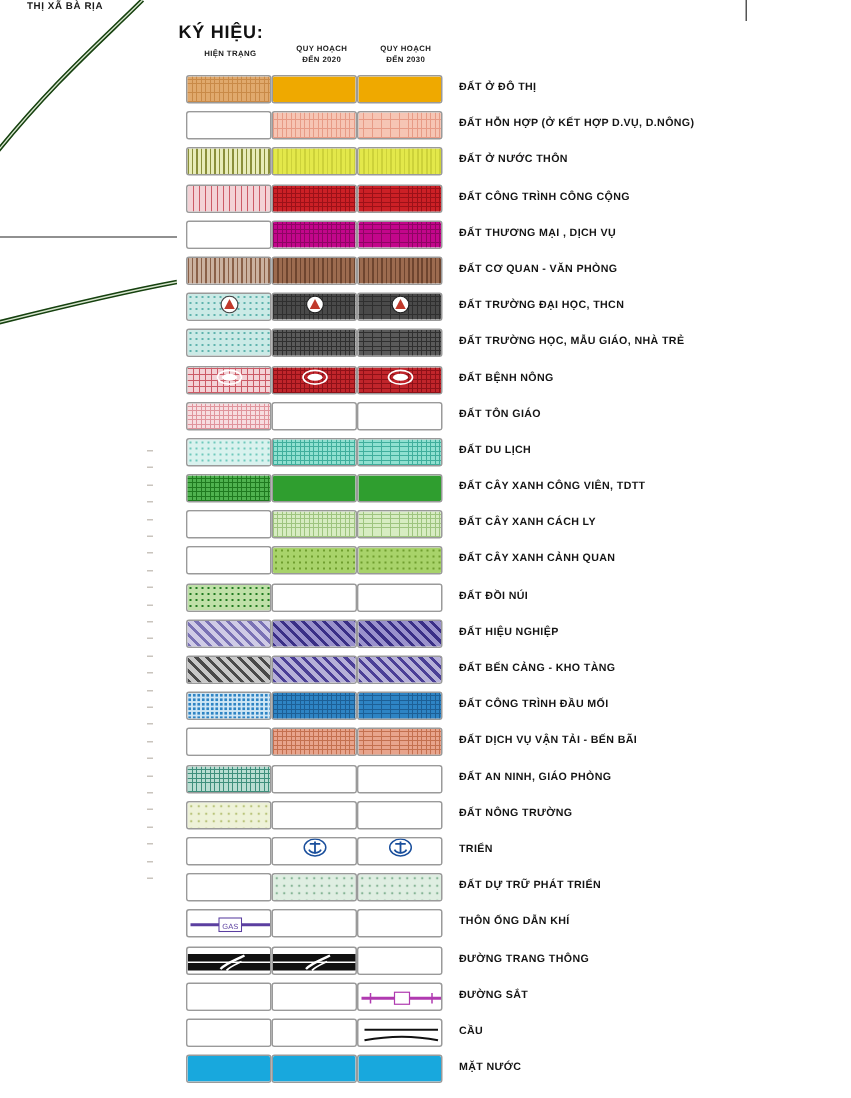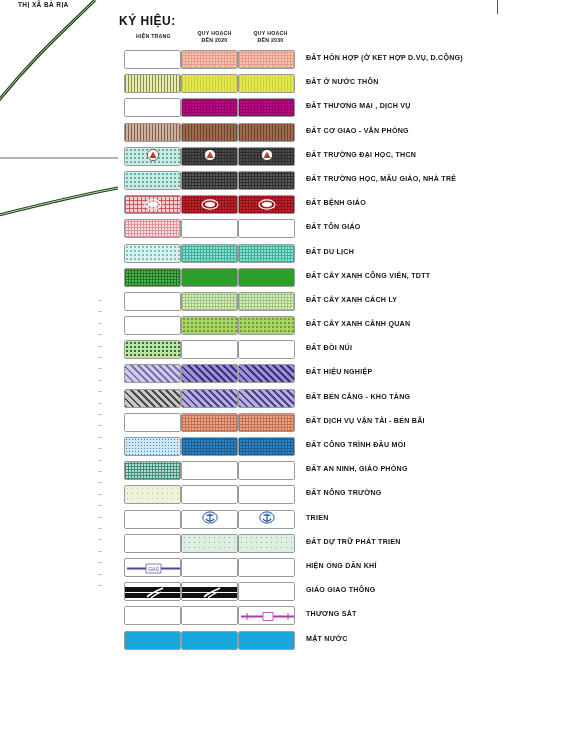--- a/index.html
+++ b/index.html
@@ -152,6 +152,18 @@
   <div id="rows">
       <div class="row">
         <div class="sw s0">
+          <div class="fill" style="background: repeating-linear-gradient(0deg, rgb(201, 138, 72) 0px, rgb(201, 138, 72) 0.6px, transparent 0.6px, transparent 3px), repeating-linear-gradient(90deg, rgb(201, 138, 72) 0px, rgb(201, 138, 72) 0.6px, transparent 0.6px, transparent 3px) rgb(224, 169, 109);"></div>
+        </div>
+        <div class="sw s1">
+          <div class="fill" style="background: rgb(239, 169, 0);"></div>
+        </div>
+        <div class="sw s2">
+          <div class="fill" style="background: rgb(239, 169, 0);"></div>
+        </div>
+        <div class="lbl">ĐẤT Ở ĐÔ THỊ</div>
+      </div>
+      <div class="row">
+        <div class="sw s0">
           <div class="fill" style="background: rgb(255, 255, 255);"></div>
         </div>
         <div class="sw s1">

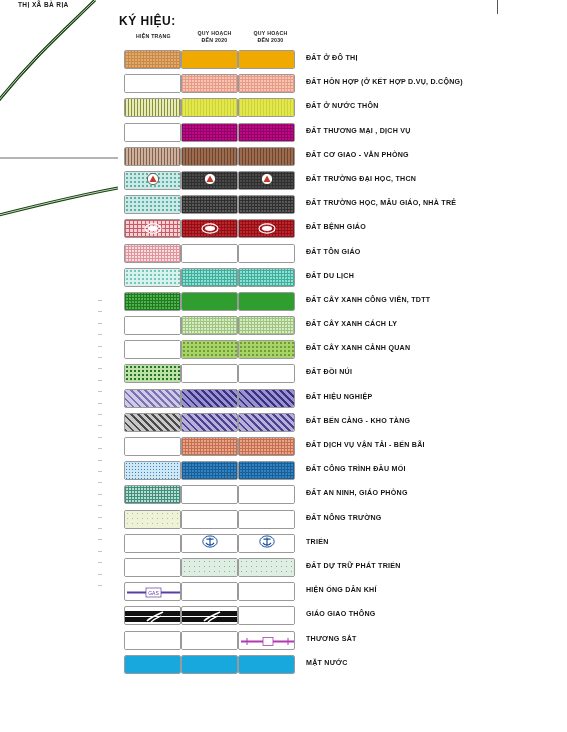--- a/index.html
+++ b/index.html
@@ -172,7 +172,7 @@
         <div class="sw s2">
           <div class="fill" style="background: repeating-linear-gradient(0deg, rgb(231, 155, 134) 0px, rgb(231, 155, 134) 0.6px, transparent 0.6px, transparent 3px), repeating-linear-gradient(90deg, rgb(231, 155, 134) 0px, rgb(231, 155, 134) 0.6px, transparent 0.6px, transparent 3px) rgb(246, 197, 180);"></div>
         </div>
-        <div class="lbl">ĐẤT HỖN HỢP (Ở KẾT HỢP D.VỤ, D.CỘNG)</div>
+        <div class="lbl">ĐẤT HỖN HỢP (Ở KẾT HỢP D.VỤ, D.NÔNG)</div>
       </div>
       <div class="row">
         <div class="sw s0">

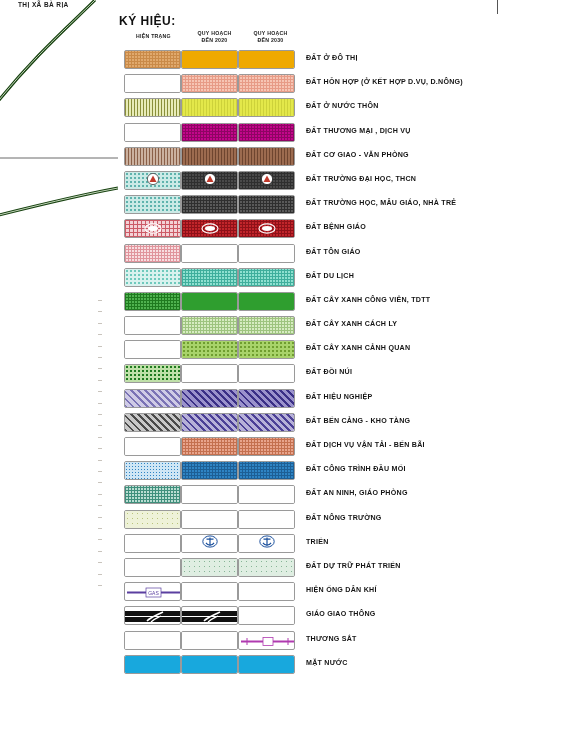--- a/index.html
+++ b/index.html
@@ -188,6 +188,18 @@
       </div>
       <div class="row">
         <div class="sw s0">
+          <div class="fill" style="background: repeating-linear-gradient(0deg, rgb(204, 90, 102) 0px, rgb(204, 90, 102) 0.6px, transparent 0.6px, transparent 4px), repeating-linear-gradient(90deg, rgb(204, 90, 102) 0px, rgb(204, 90, 102) 0.6px, transparent 0.6px, transparent 4px) rgb(243, 210, 214);"></div>
+        </div>
+        <div class="sw s1">
+          <div class="fill" style="background: repeating-linear-gradient(0deg, rgb(155, 17, 24) 0px, rgb(155, 17, 24) 0.6px, transparent 0.6px, transparent 3px), repeating-linear-gradient(90deg, rgb(155, 17, 24) 0px, rgb(155, 17, 24) 0.6px, transparent 0.6px, transparent 3px) rgb(204, 32, 38);"></div>
+        </div>
+        <div class="sw s2">
+          <div class="fill" style="background: repeating-linear-gradient(0deg, rgb(155, 17, 24) 0px, rgb(155, 17, 24) 0.6px, transparent 0.6px, transparent 3px), repeating-linear-gradient(90deg, rgb(155, 17, 24) 0px, rgb(155, 17, 24) 0.6px, transparent 0.6px, transparent 3px) rgb(204, 32, 38);"></div>
+        </div>
+        <div class="lbl">ĐẤT CÔNG TRÌNH CÔNG CỘNG</div>
+      </div>
+      <div class="row">
+        <div class="sw s0">
           <div class="fill" style="background: rgb(255, 255, 255);"></div>
         </div>
         <div class="sw s1">

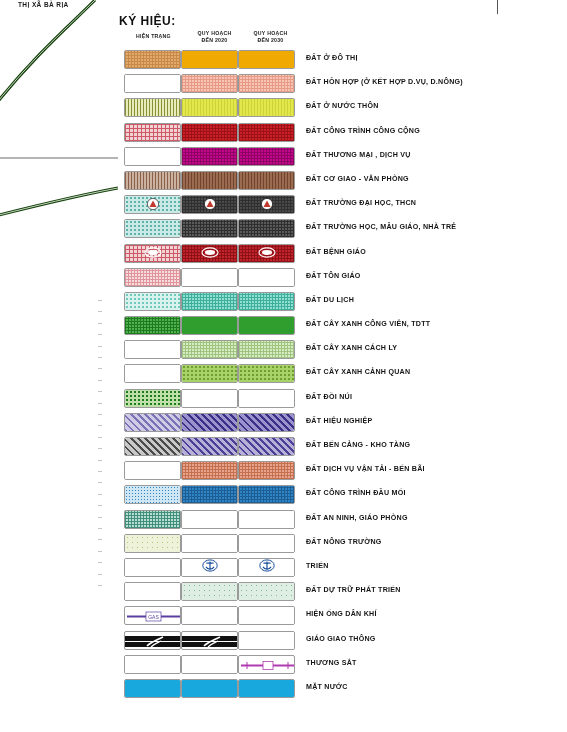--- a/index.html
+++ b/index.html
@@ -220,7 +220,7 @@
         <div class="sw s2">
           <div class="fill" style="background: repeating-linear-gradient(90deg, rgb(110, 69, 47) 0px, rgb(110, 69, 47) 1px, transparent 1px, transparent 3px) rgb(156, 107, 79);"></div>
         </div>
-        <div class="lbl">ĐẤT CƠ GIAO - VĂN PHÒNG</div>
+        <div class="lbl">ĐẤT CƠ QUAN - VĂN PHÒNG</div>
       </div>
       <div class="row">
         <div class="sw s0">

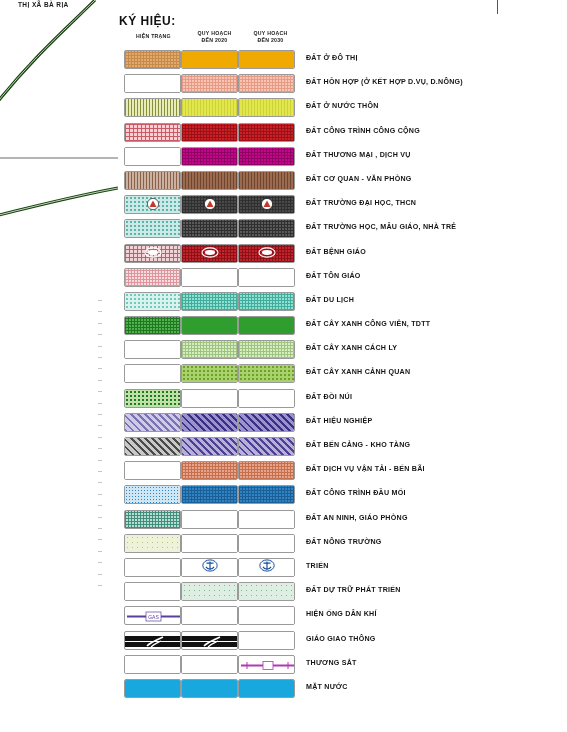--- a/index.html
+++ b/index.html
@@ -280,7 +280,7 @@
               <ellipse cx="9" cy="5.5" rx="5" ry="2.4" fill="#ffffff"></ellipse>
             </svg></span>
         </div>
-        <div class="lbl">ĐẤT BỆNH GIÁO</div>
+        <div class="lbl">ĐẤT BỆNH NÔNG</div>
       </div>
       <div class="row">
         <div class="sw s0">

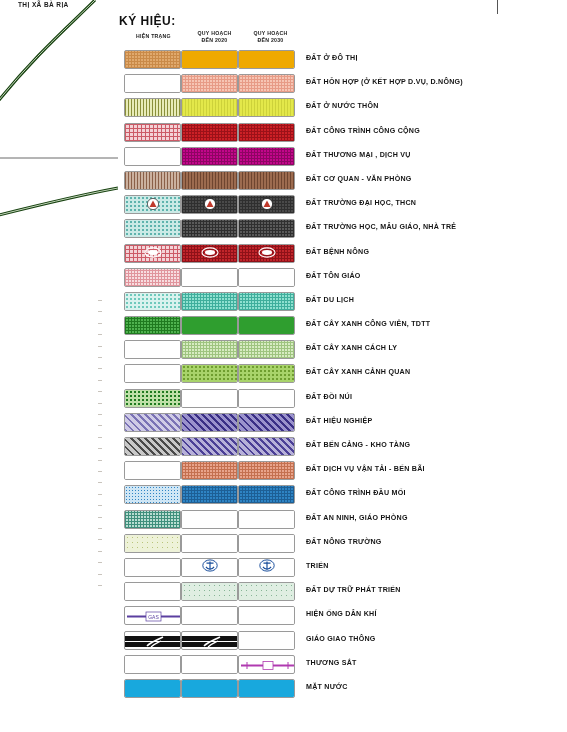--- a/index.html
+++ b/index.html
@@ -380,6 +380,18 @@
       </div>
       <div class="row">
         <div class="sw s0">
+          <div class="fill" style="background: radial-gradient(rgb(46, 132, 196) 0.9px, transparent 1px) 0% 0% / 3px 3px rgb(207, 230, 245);"></div>
+        </div>
+        <div class="sw s1">
+          <div class="fill" style="background: repeating-linear-gradient(0deg, rgb(29, 95, 149) 0px, rgb(29, 95, 149) 0.6px, transparent 0.6px, transparent 3px), repeating-linear-gradient(90deg, rgb(29, 95, 149) 0px, rgb(29, 95, 149) 0.6px, transparent 0.6px, transparent 3px) rgb(46, 132, 196);"></div>
+        </div>
+        <div class="sw s2">
+          <div class="fill" style="background: repeating-linear-gradient(0deg, rgb(29, 95, 149) 0px, rgb(29, 95, 149) 0.6px, transparent 0.6px, transparent 3px), repeating-linear-gradient(90deg, rgb(29, 95, 149) 0px, rgb(29, 95, 149) 0.6px, transparent 0.6px, transparent 3px) rgb(46, 132, 196);"></div>
+        </div>
+        <div class="lbl">ĐẤT CÔNG TRÌNH ĐẦU MỐI</div>
+      </div>
+      <div class="row">
+        <div class="sw s0">
           <div class="fill" style="background: rgb(255, 255, 255);"></div>
         </div>
         <div class="sw s1">
@@ -389,18 +401,6 @@
           <div class="fill" style="background: repeating-linear-gradient(0deg, rgb(196, 112, 79) 0px, rgb(196, 112, 79) 0.6px, transparent 0.6px, transparent 3px), repeating-linear-gradient(90deg, rgb(196, 112, 79) 0px, rgb(196, 112, 79) 0.6px, transparent 0.6px, transparent 3px) rgb(232, 164, 140);"></div>
         </div>
         <div class="lbl">ĐẤT DỊCH VỤ VẬN TẢI - BẾN BÃI</div>
-      </div>
-      <div class="row">
-        <div class="sw s0">
-          <div class="fill" style="background: radial-gradient(rgb(46, 132, 196) 0.9px, transparent 1px) 0% 0% / 3px 3px rgb(207, 230, 245);"></div>
-        </div>
-        <div class="sw s1">
-          <div class="fill" style="background: repeating-linear-gradient(0deg, rgb(29, 95, 149) 0px, rgb(29, 95, 149) 0.6px, transparent 0.6px, transparent 3px), repeating-linear-gradient(90deg, rgb(29, 95, 149) 0px, rgb(29, 95, 149) 0.6px, transparent 0.6px, transparent 3px) rgb(46, 132, 196);"></div>
-        </div>
-        <div class="sw s2">
-          <div class="fill" style="background: repeating-linear-gradient(0deg, rgb(29, 95, 149) 0px, rgb(29, 95, 149) 0.6px, transparent 0.6px, transparent 3px), repeating-linear-gradient(90deg, rgb(29, 95, 149) 0px, rgb(29, 95, 149) 0.6px, transparent 0.6px, transparent 3px) rgb(46, 132, 196);"></div>
-        </div>
-        <div class="lbl">ĐẤT CÔNG TRÌNH ĐẦU MỐI</div>
       </div>
       <div class="row">
         <div class="sw s0">

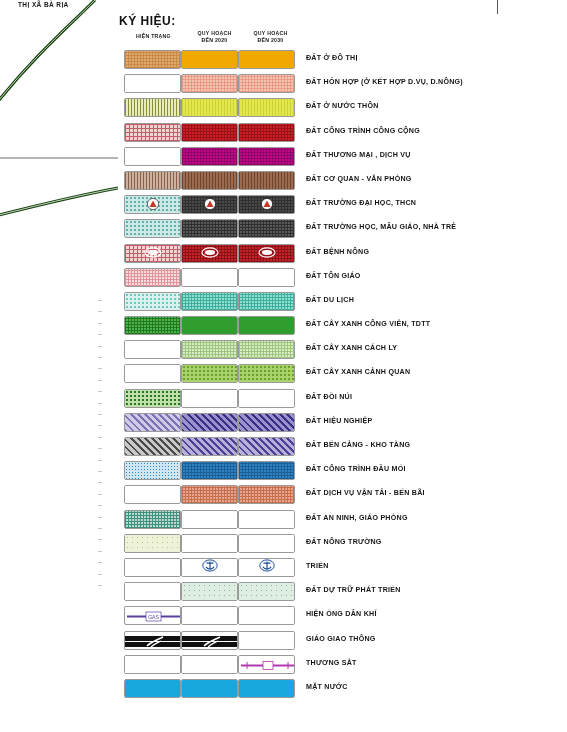--- a/index.html
+++ b/index.html
@@ -476,7 +476,7 @@
         <div class="sw s2">
           <div class="fill" style="background: rgb(255, 255, 255);"></div>
         </div>
-        <div class="lbl">HIỆN ỐNG DẪN KHÍ</div>
+        <div class="lbl">THÔN ỐNG DẪN KHÍ</div>
       </div>
       <div class="row">
         <div class="sw s0">

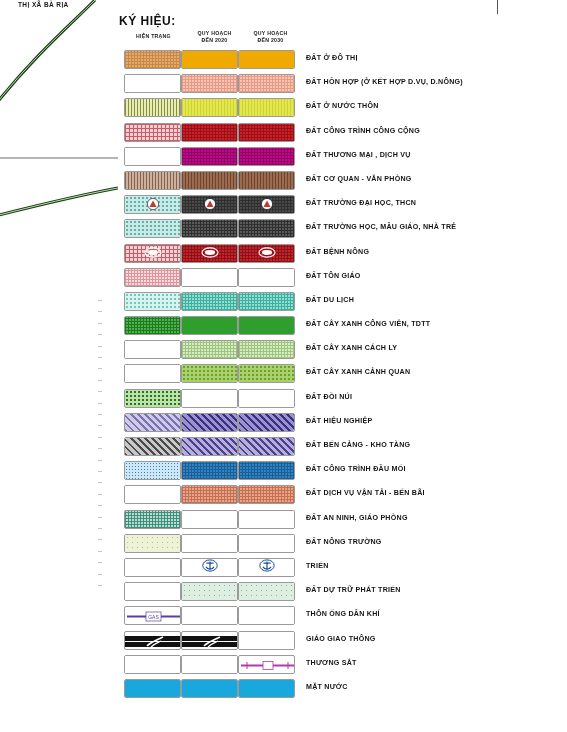--- a/index.html
+++ b/index.html
@@ -498,7 +498,7 @@
         <div class="sw s2">
           <div class="fill" style="background: rgb(255, 255, 255);"></div>
         </div>
-        <div class="lbl">GIÁO GIAO THÔNG</div>
+        <div class="lbl">ĐƯỜNG TRANG THÔNG</div>
       </div>
       <div class="row">
         <div class="sw s0">

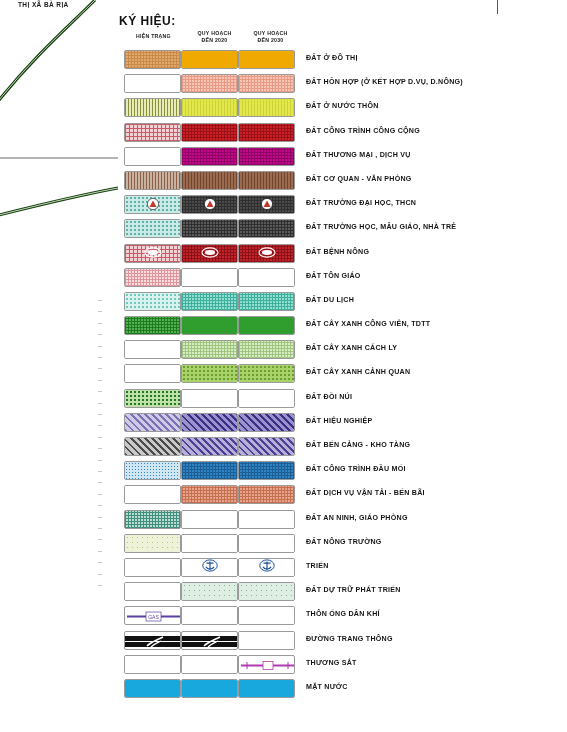--- a/index.html
+++ b/index.html
@@ -515,7 +515,7 @@
               <line x1="49" y1="6" x2="49" y2="13" stroke="#b03ab0" stroke-width="1"></line>
             </svg></div>
         </div>
-        <div class="lbl">THƯƠNG SẮT</div>
+        <div class="lbl">ĐƯỜNG SẮT</div>
       </div>
       <div class="row">
         <div class="sw s0">

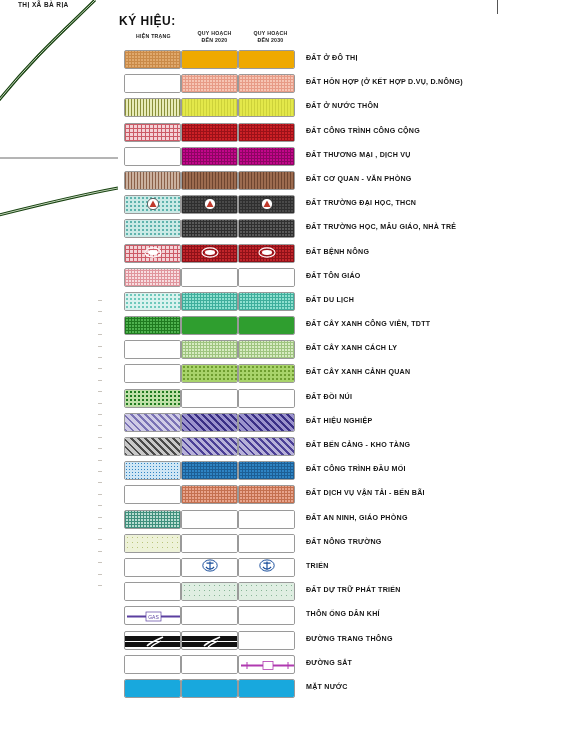--- a/index.html
+++ b/index.html
@@ -519,6 +519,21 @@
       </div>
       <div class="row">
         <div class="sw s0">
+          <div class="fill" style="background: rgb(255, 255, 255);"></div>
+        </div>
+        <div class="sw s1">
+          <div class="fill" style="background: rgb(255, 255, 255);"></div>
+        </div>
+        <div class="sw s2">
+          <div style="position: absolute; inset: 0px;"><svg width="57" height="19" viewBox="0 0 57 19">
+              <line x1="4" y1="6.5" x2="53" y2="6.5" stroke="#111" stroke-width="1.4"></line>
+              <path d="M4 13.5 C20 10.5 38 10.5 53 13.5" fill="none" stroke="#111" stroke-width="1.4"></path>
+            </svg></div>
+        </div>
+        <div class="lbl">CẦU</div>
+      </div>
+      <div class="row">
+        <div class="sw s0">
           <div class="fill" style="background: rgb(24, 168, 221);"></div>
         </div>
         <div class="sw s1">

